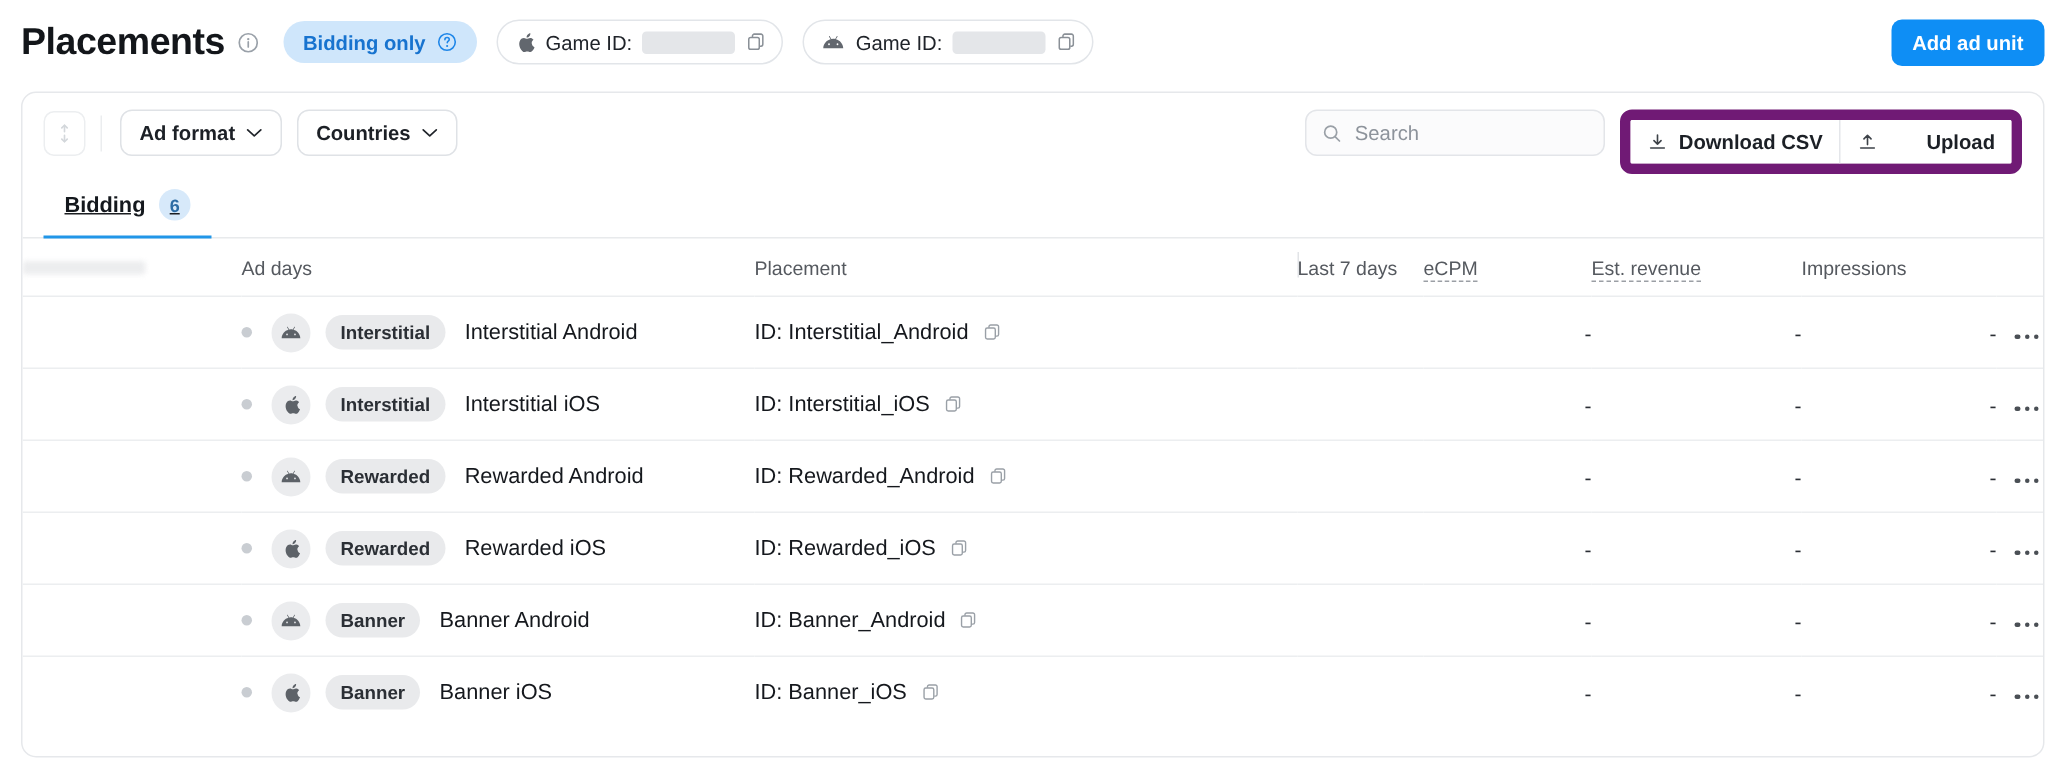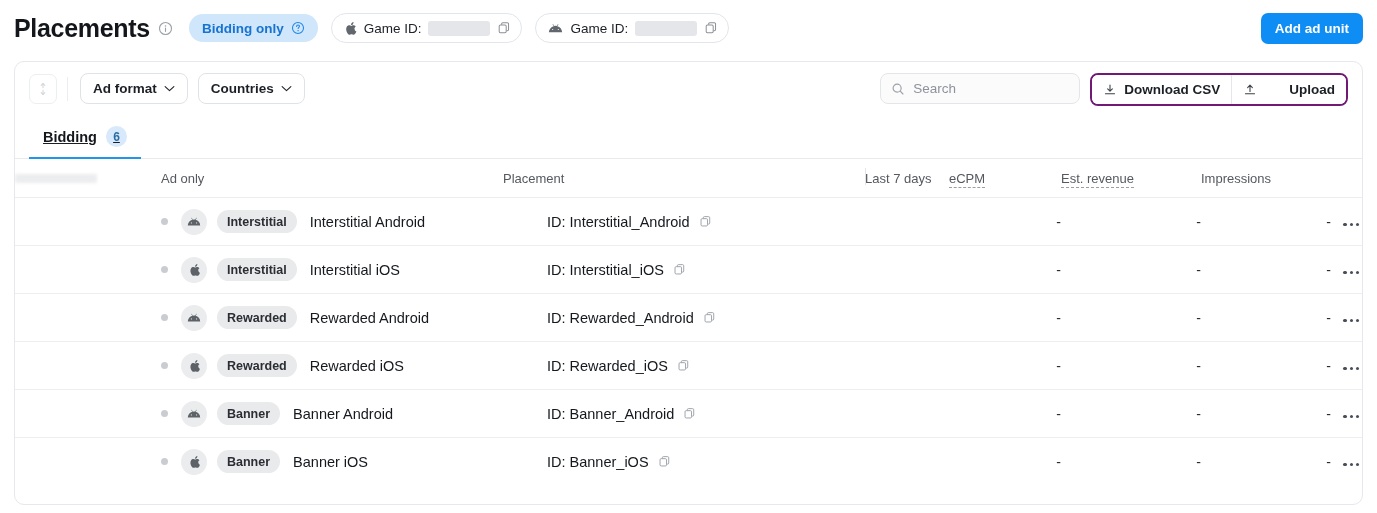--- a/index.html
+++ b/index.html
@@ -111,7 +111,7 @@
 
   .btn-group {
     display: flex; margin-left: 10px;
-    border: 2px solid #701a75; border-radius: 8px; overflow: hidden;
+    border: 7px solid #701a75; border-radius: 8px; overflow: hidden;
   }
   .btn-group button {
     display: flex; align-items: center; gap: 7px;

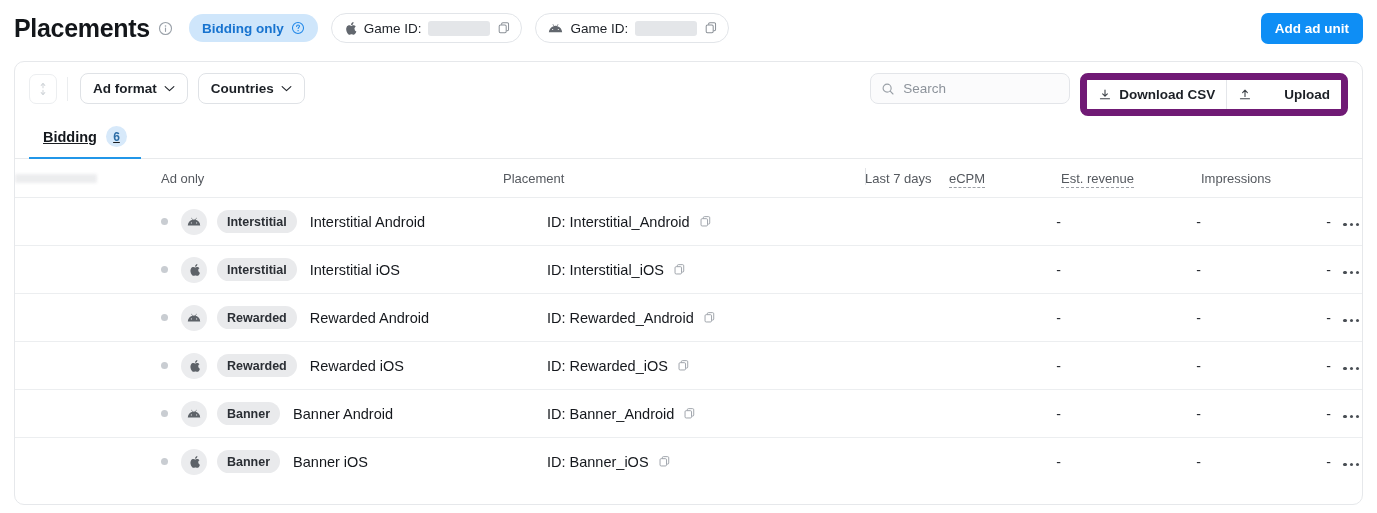--- a/index.html
+++ b/index.html
@@ -342,7 +342,7 @@
         <th>
           <span class="redacted-head"></span>
         </th>
-        <th>Ad only</th>
+        <th>Ad days</th>
         <th>Placement</th>
         <th class="num th-divider-cell">
           <span>Last 7 days</span>

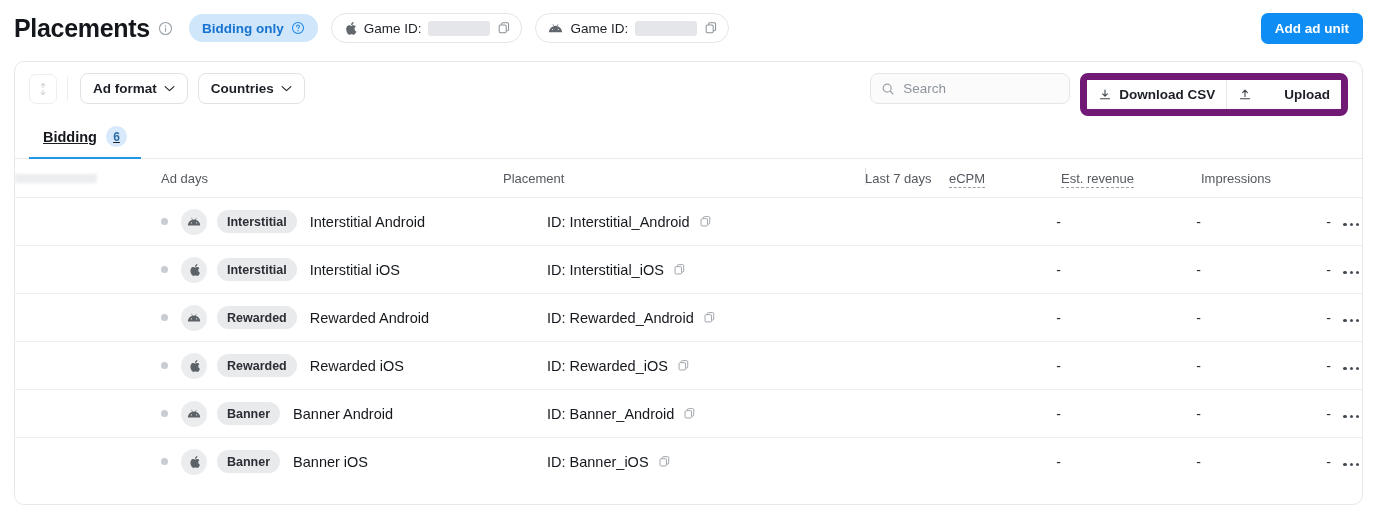--- a/index.html
+++ b/index.html
@@ -183,7 +183,7 @@
   }
   .unit-name { font-size: 14.5px; color: #15181d; white-space: nowrap; }
 
-  .cell-placement { display: flex; align-items: center; gap: 9px; margin-left: 44px; }
+  .cell-placement { display: flex; align-items: center; gap: 9px; }
   .placement-text { font-size: 14.5px; color: #15181d; white-space: nowrap; }
 
   .kebab {

